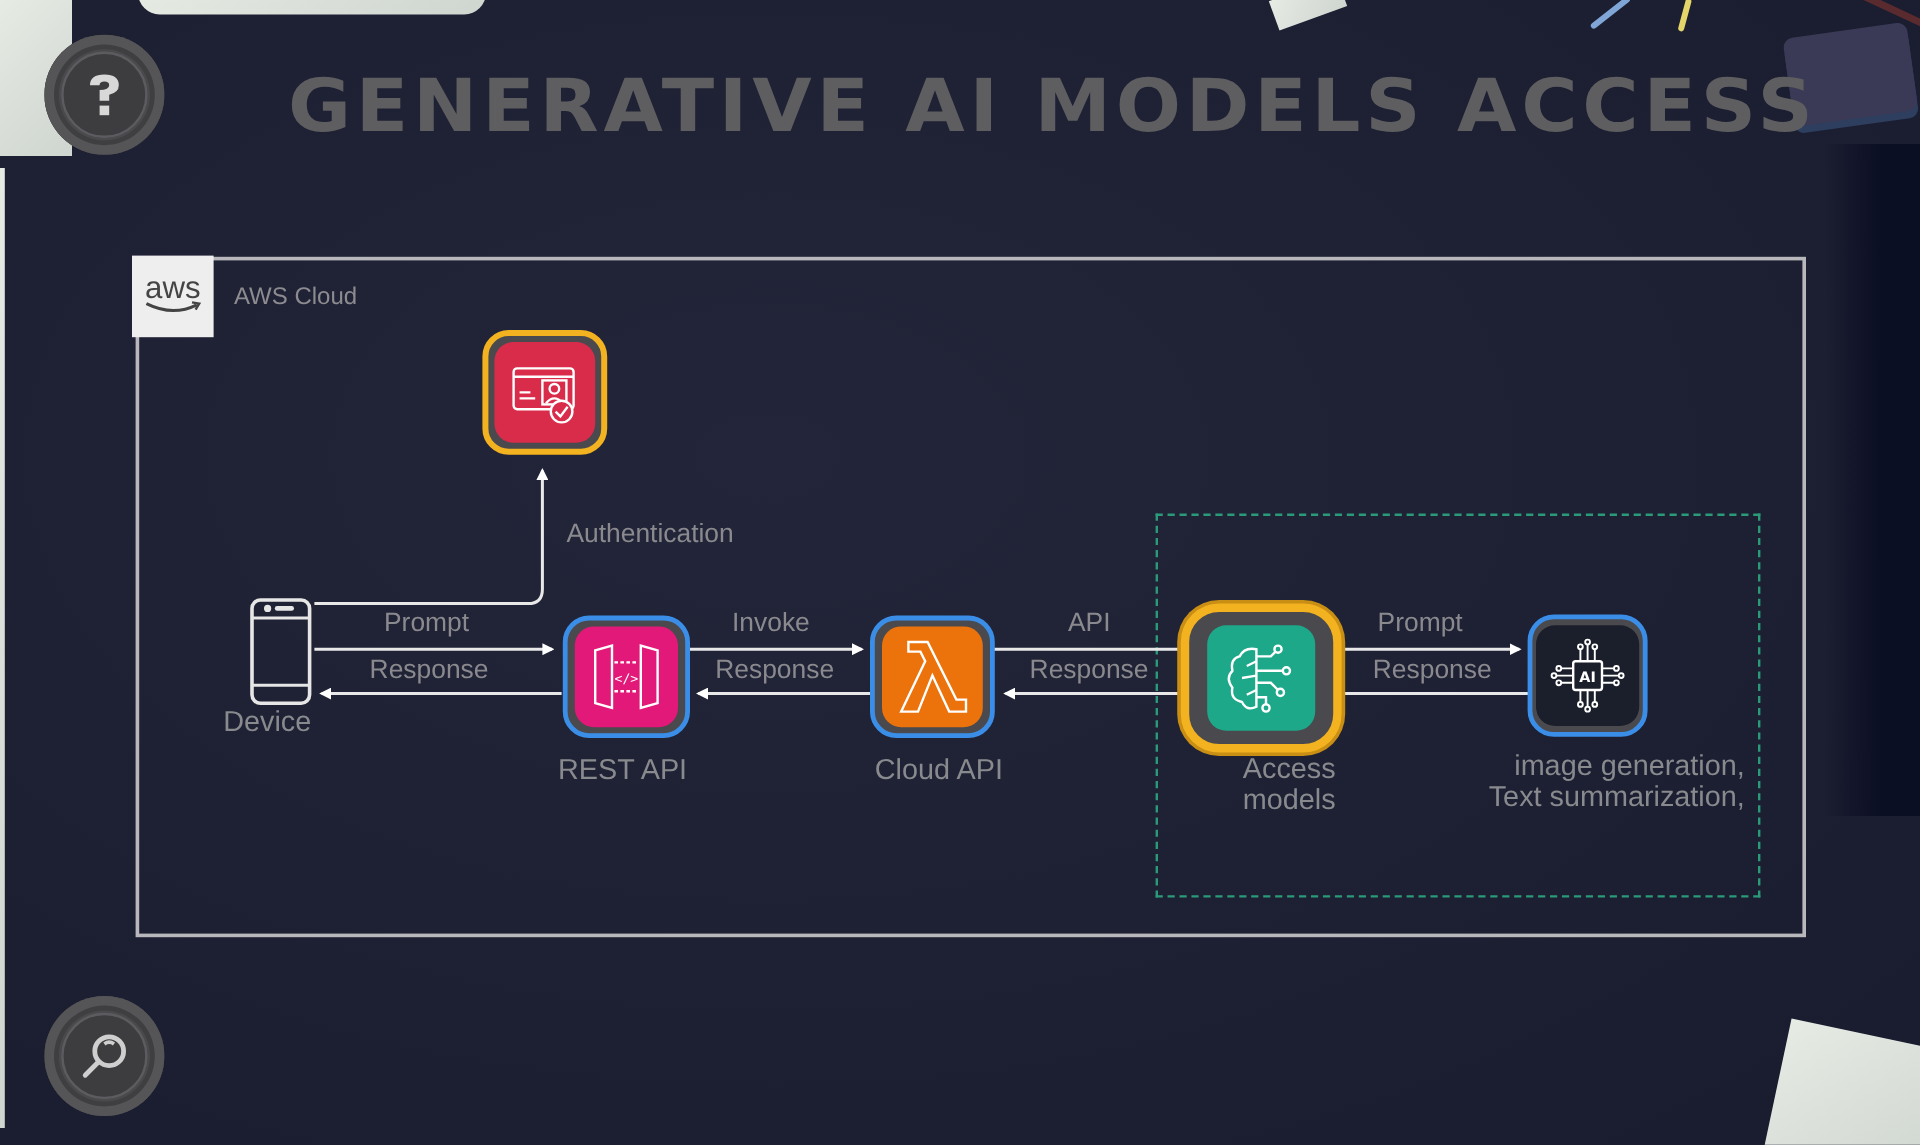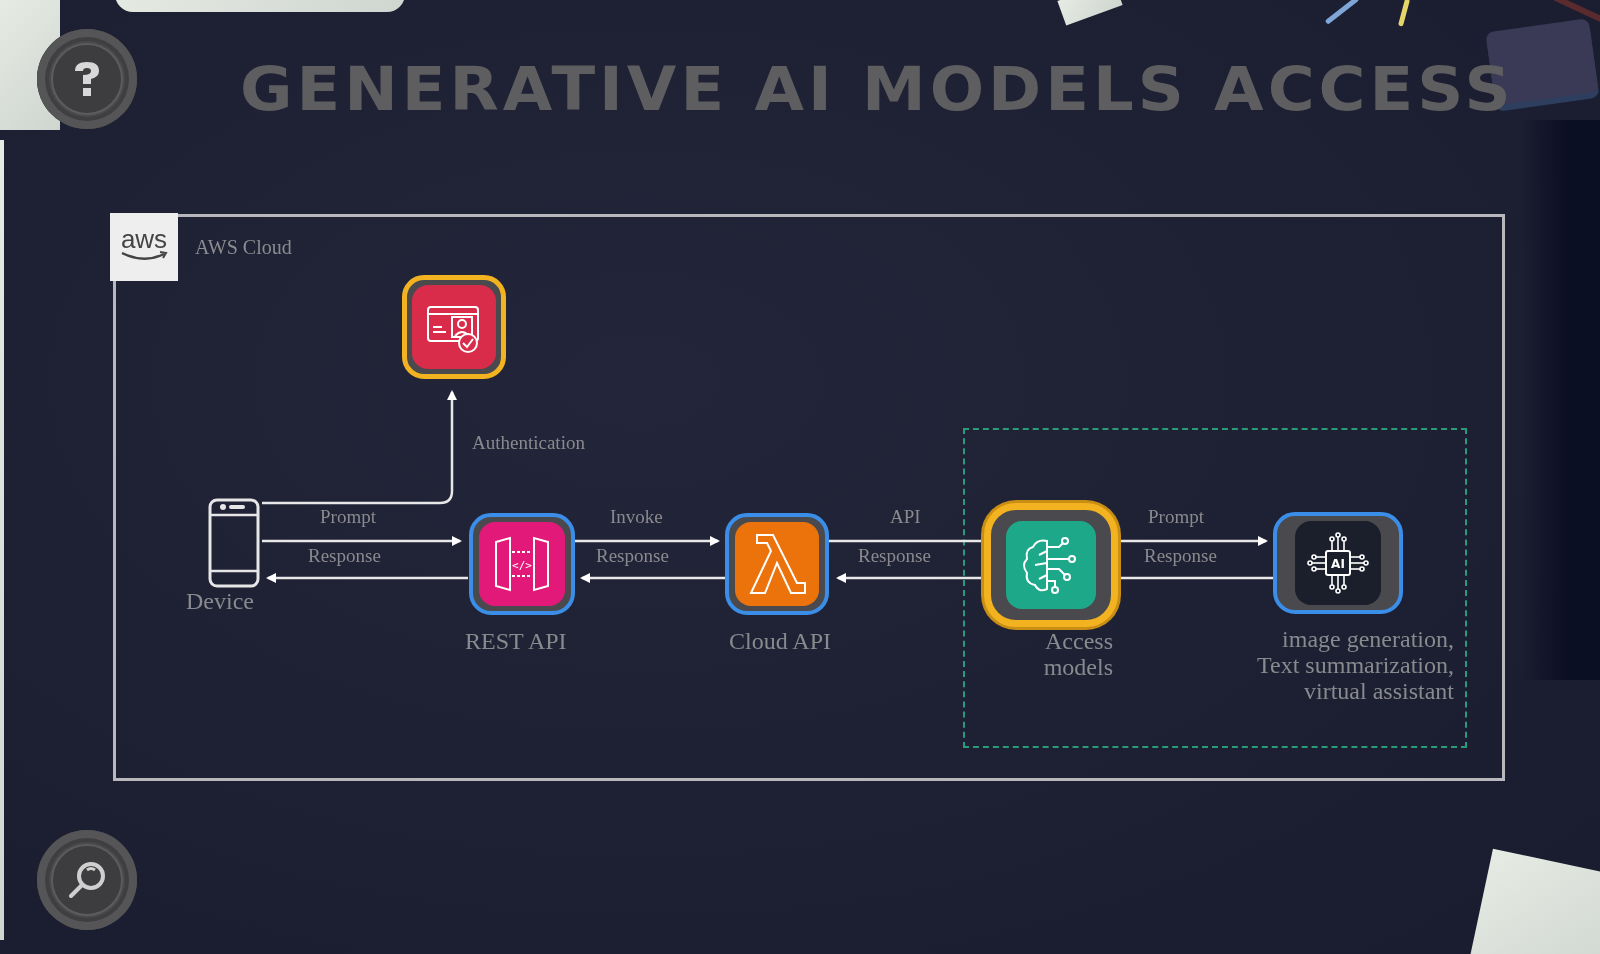--- a/index.html
+++ b/index.html
@@ -13,7 +13,7 @@
   .cloud{position:absolute;left:113px;top:214px;width:1392px;height:567px;border:3px solid #b8b8bc;box-sizing:border-box;}
   .aws-logo{position:absolute;left:110px;top:213px;width:68px;height:68px;background:#eeeeee;display:flex;flex-direction:column;align-items:center;justify-content:center;}
   .aws-logo span{font-family:"Liberation Sans",sans-serif;font-size:26px;color:#444;line-height:22px;margin-top:-4px;}
-  .lbl{position:absolute;color:#8a8a8e;font-family:Liberation Serif, serif;white-space:nowrap;}
+  .lbl{position:absolute;color:#8a8a8e;font-family:Liberation Sans, sans-serif;white-space:nowrap;}
   .small{font-size:19px;}
   .big{font-size:24px;color:#888a8e;}
   .node{position:absolute;width:100px;height:100px;border-radius:22px;box-sizing:border-box;display:flex;align-items:center;justify-content:center;cursor:pointer;}

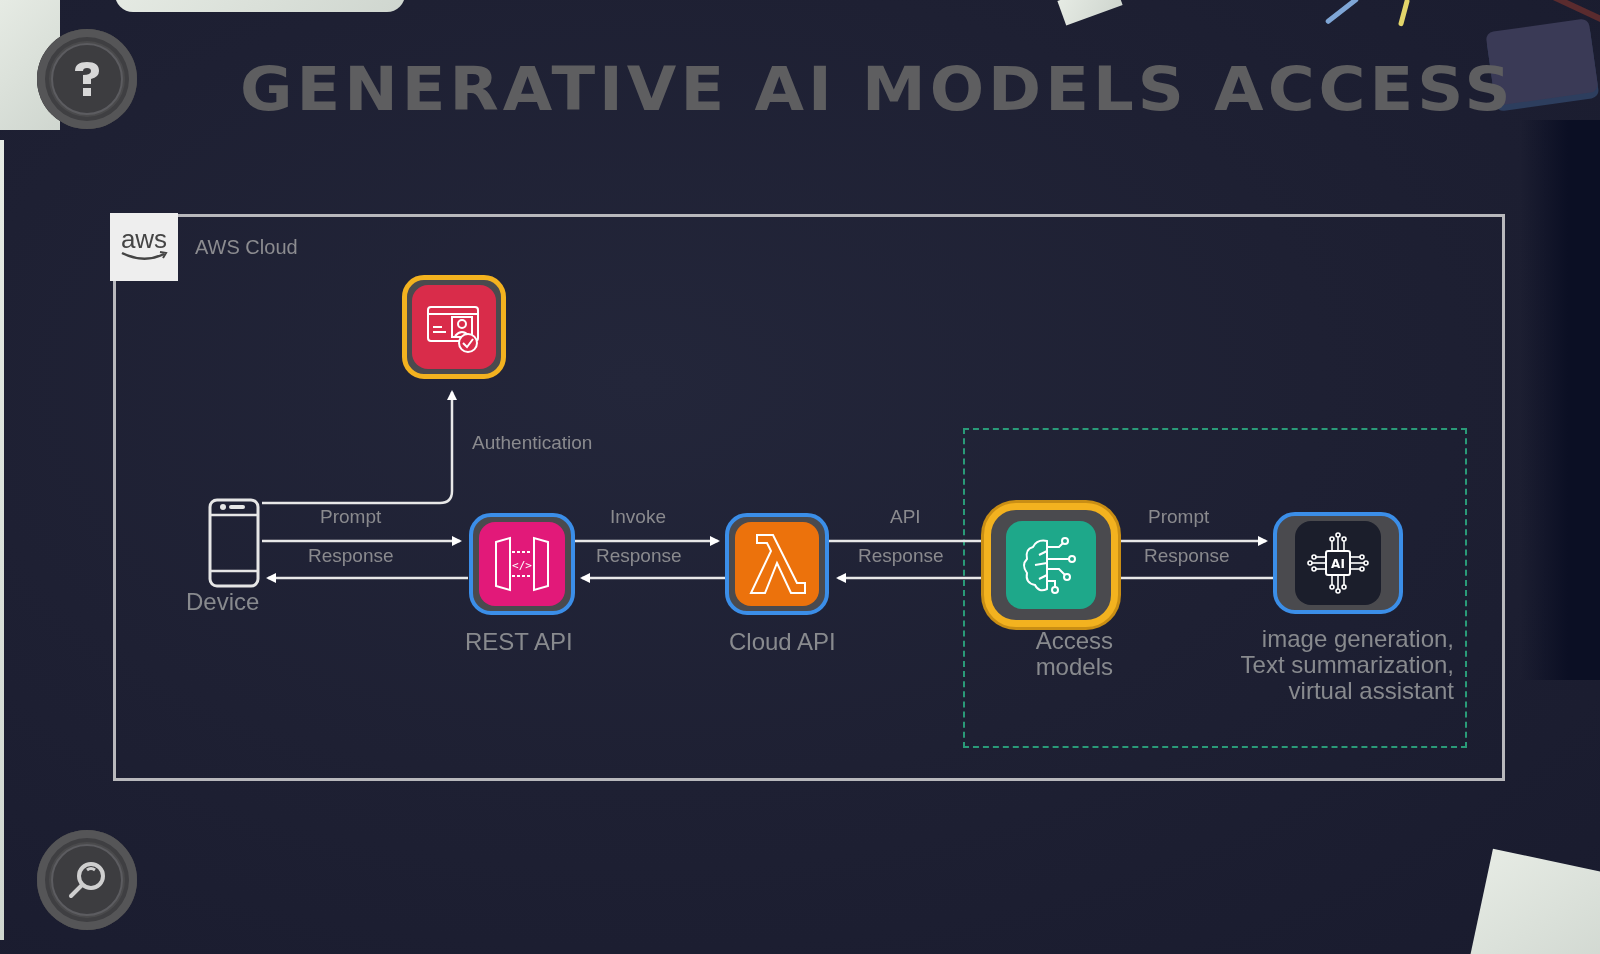--- a/index.html
+++ b/index.html
@@ -14,7 +14,7 @@
   .aws-logo{position:absolute;left:110px;top:213px;width:68px;height:68px;background:#eeeeee;display:flex;flex-direction:column;align-items:center;justify-content:center;}
   .aws-logo span{font-family:"Liberation Sans",sans-serif;font-size:26px;color:#444;line-height:22px;margin-top:-4px;}
   .lbl{position:absolute;color:#8a8a8e;font-family:Liberation Sans, sans-serif;white-space:nowrap;}
-  .small{font-size:19px;}
+  .small{font-size:22px;}
   .big{font-size:24px;color:#888a8e;}
   .node{position:absolute;width:100px;height:100px;border-radius:22px;box-sizing:border-box;display:flex;align-items:center;justify-content:center;cursor:pointer;}
   .node .face{width:82px;height:82px;border-radius:16px;display:flex;align-items:center;justify-content:center;}

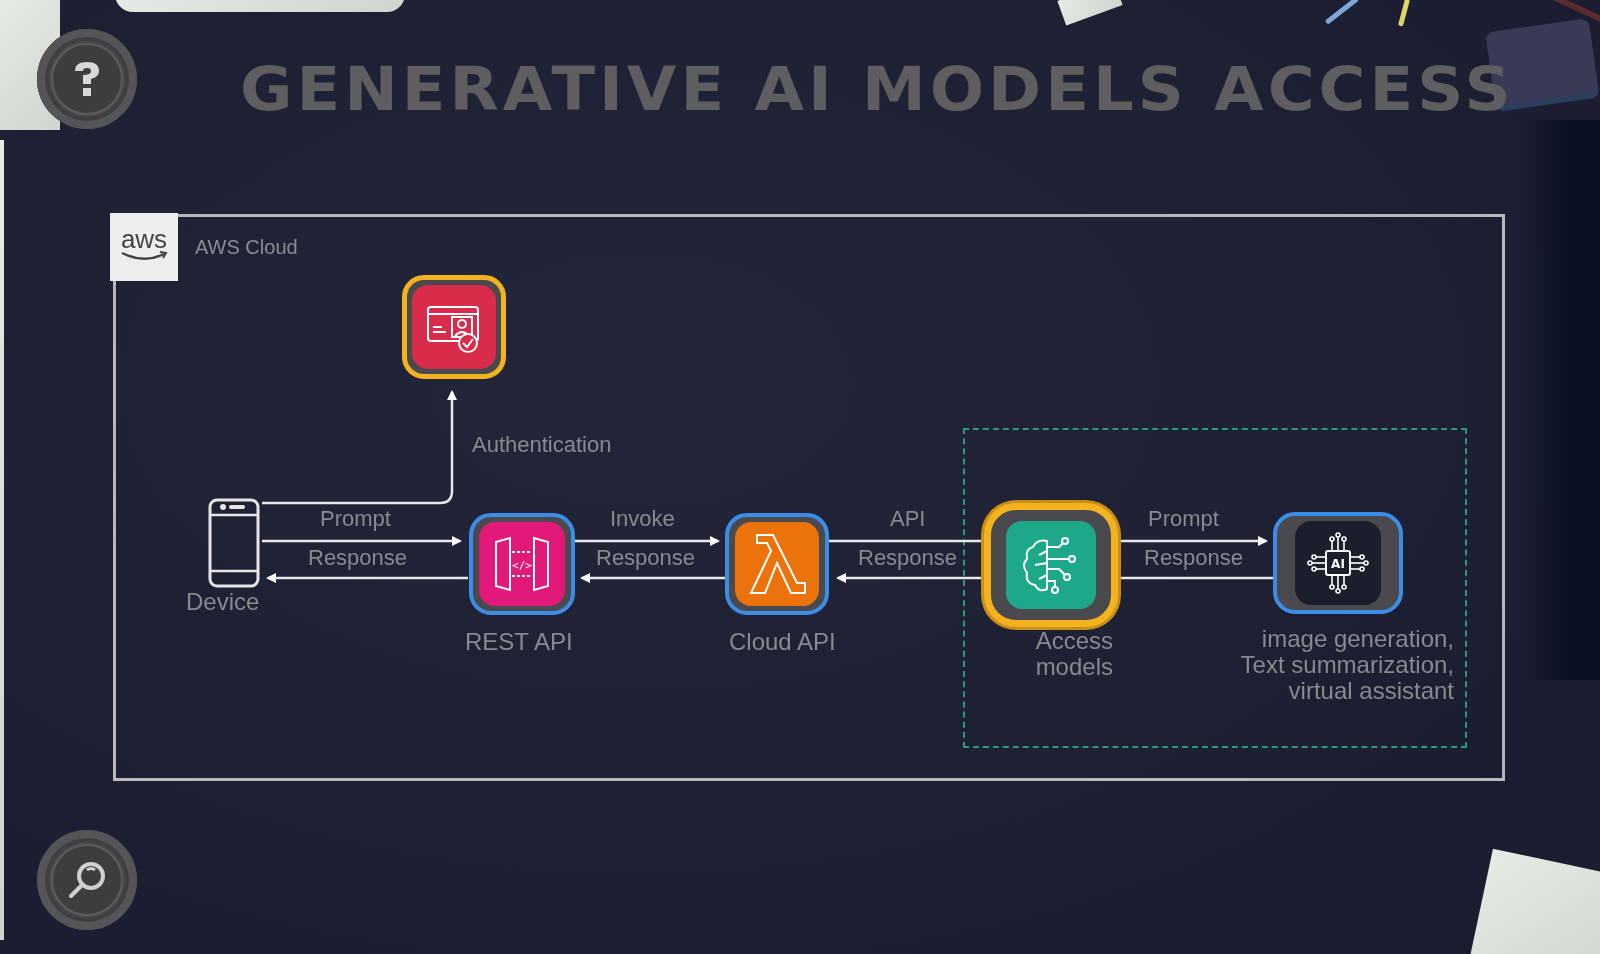--- a/index.html
+++ b/index.html
@@ -172,7 +172,7 @@
   <div>models</div>
 </div>
 
-<div class="node blue" style="left:1273px;top:512px;width:130px;height:102px;">
+<div class="node blue" style="left:1273px;top:512px;width:100px;height:102px;">
   <div class="face" style="background:#1b1e2b;width:86px;height:84px;">
     <svg width="64" height="64" viewBox="0 0 64 64">
       <rect x="20" y="20" width="24" height="24" rx="2" fill="none" stroke="#fff" stroke-width="2"></rect>

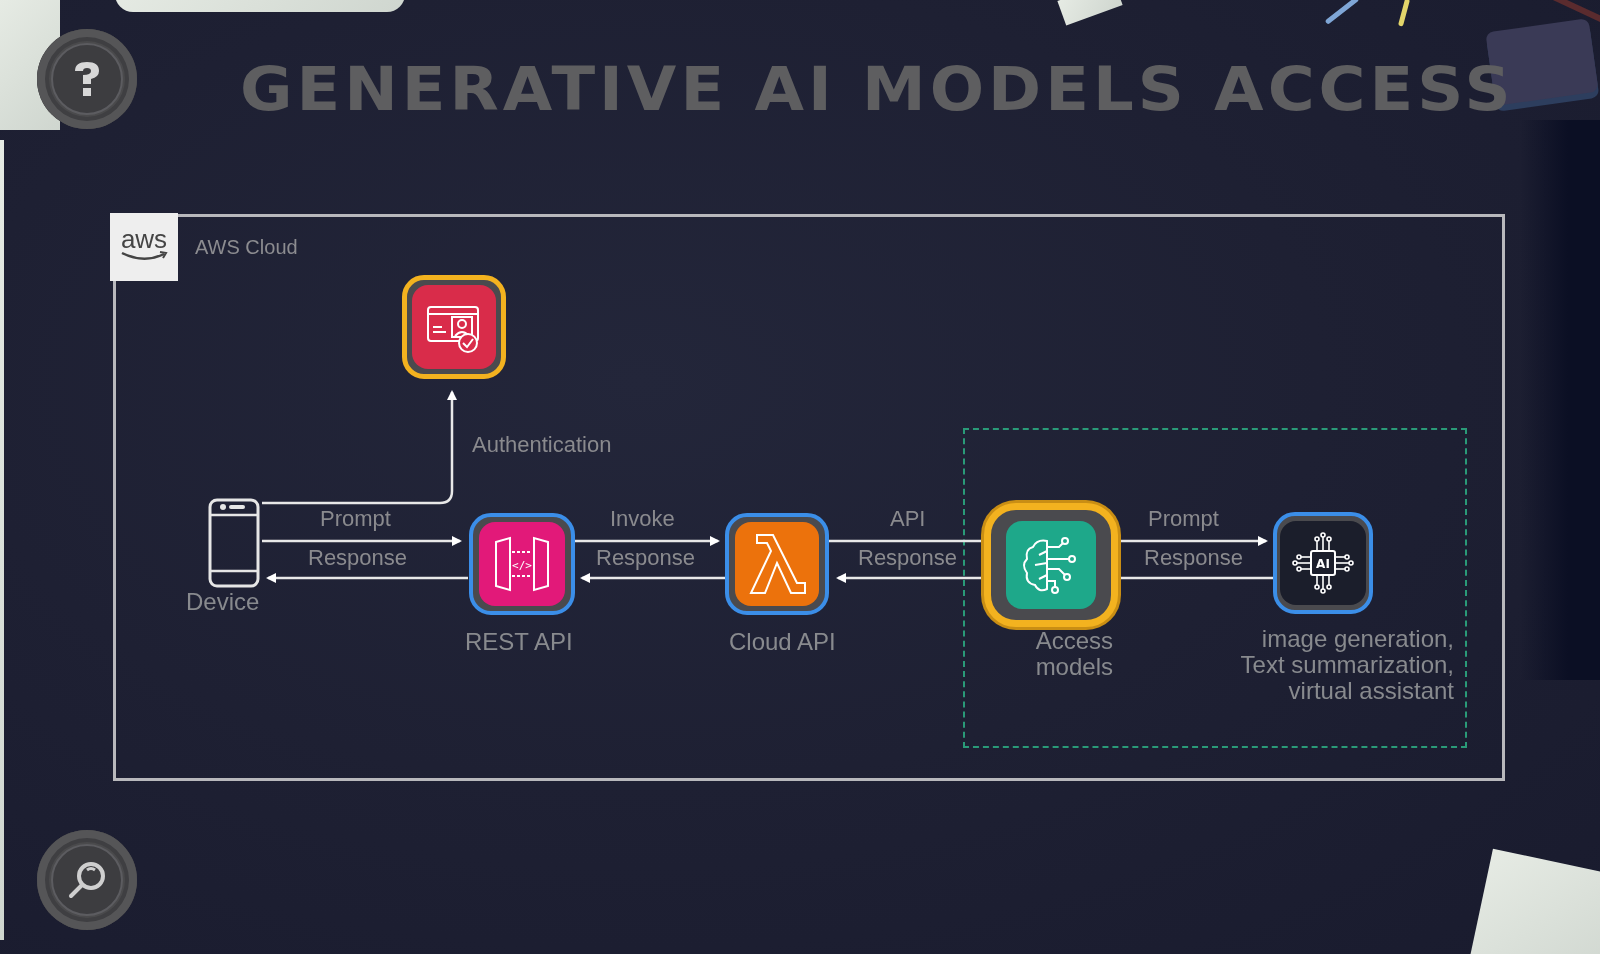--- a/index.html
+++ b/index.html
@@ -209,7 +209,6 @@
 <div class="lbl big center" style="left:1174px;top:626px;width:280px;line-height:26px;">
   <div>image generation,</div>
   <div>Text summarization,</div>
-  <div>virtual assistant</div>
 </div>
 
 </body></html>

